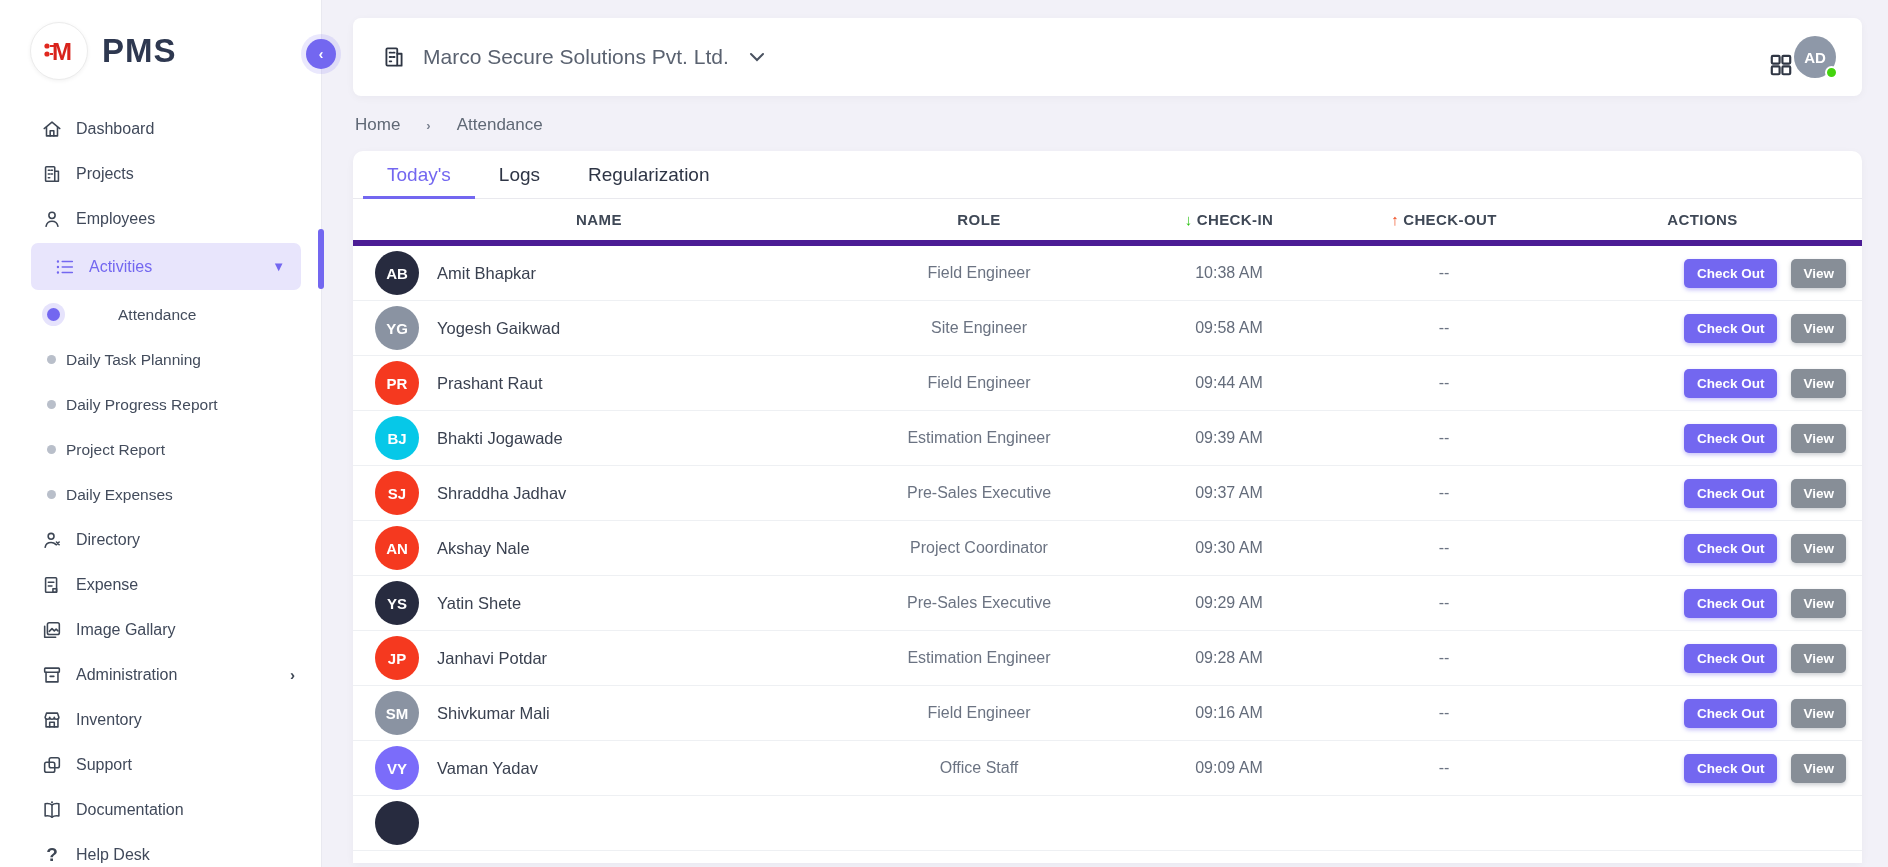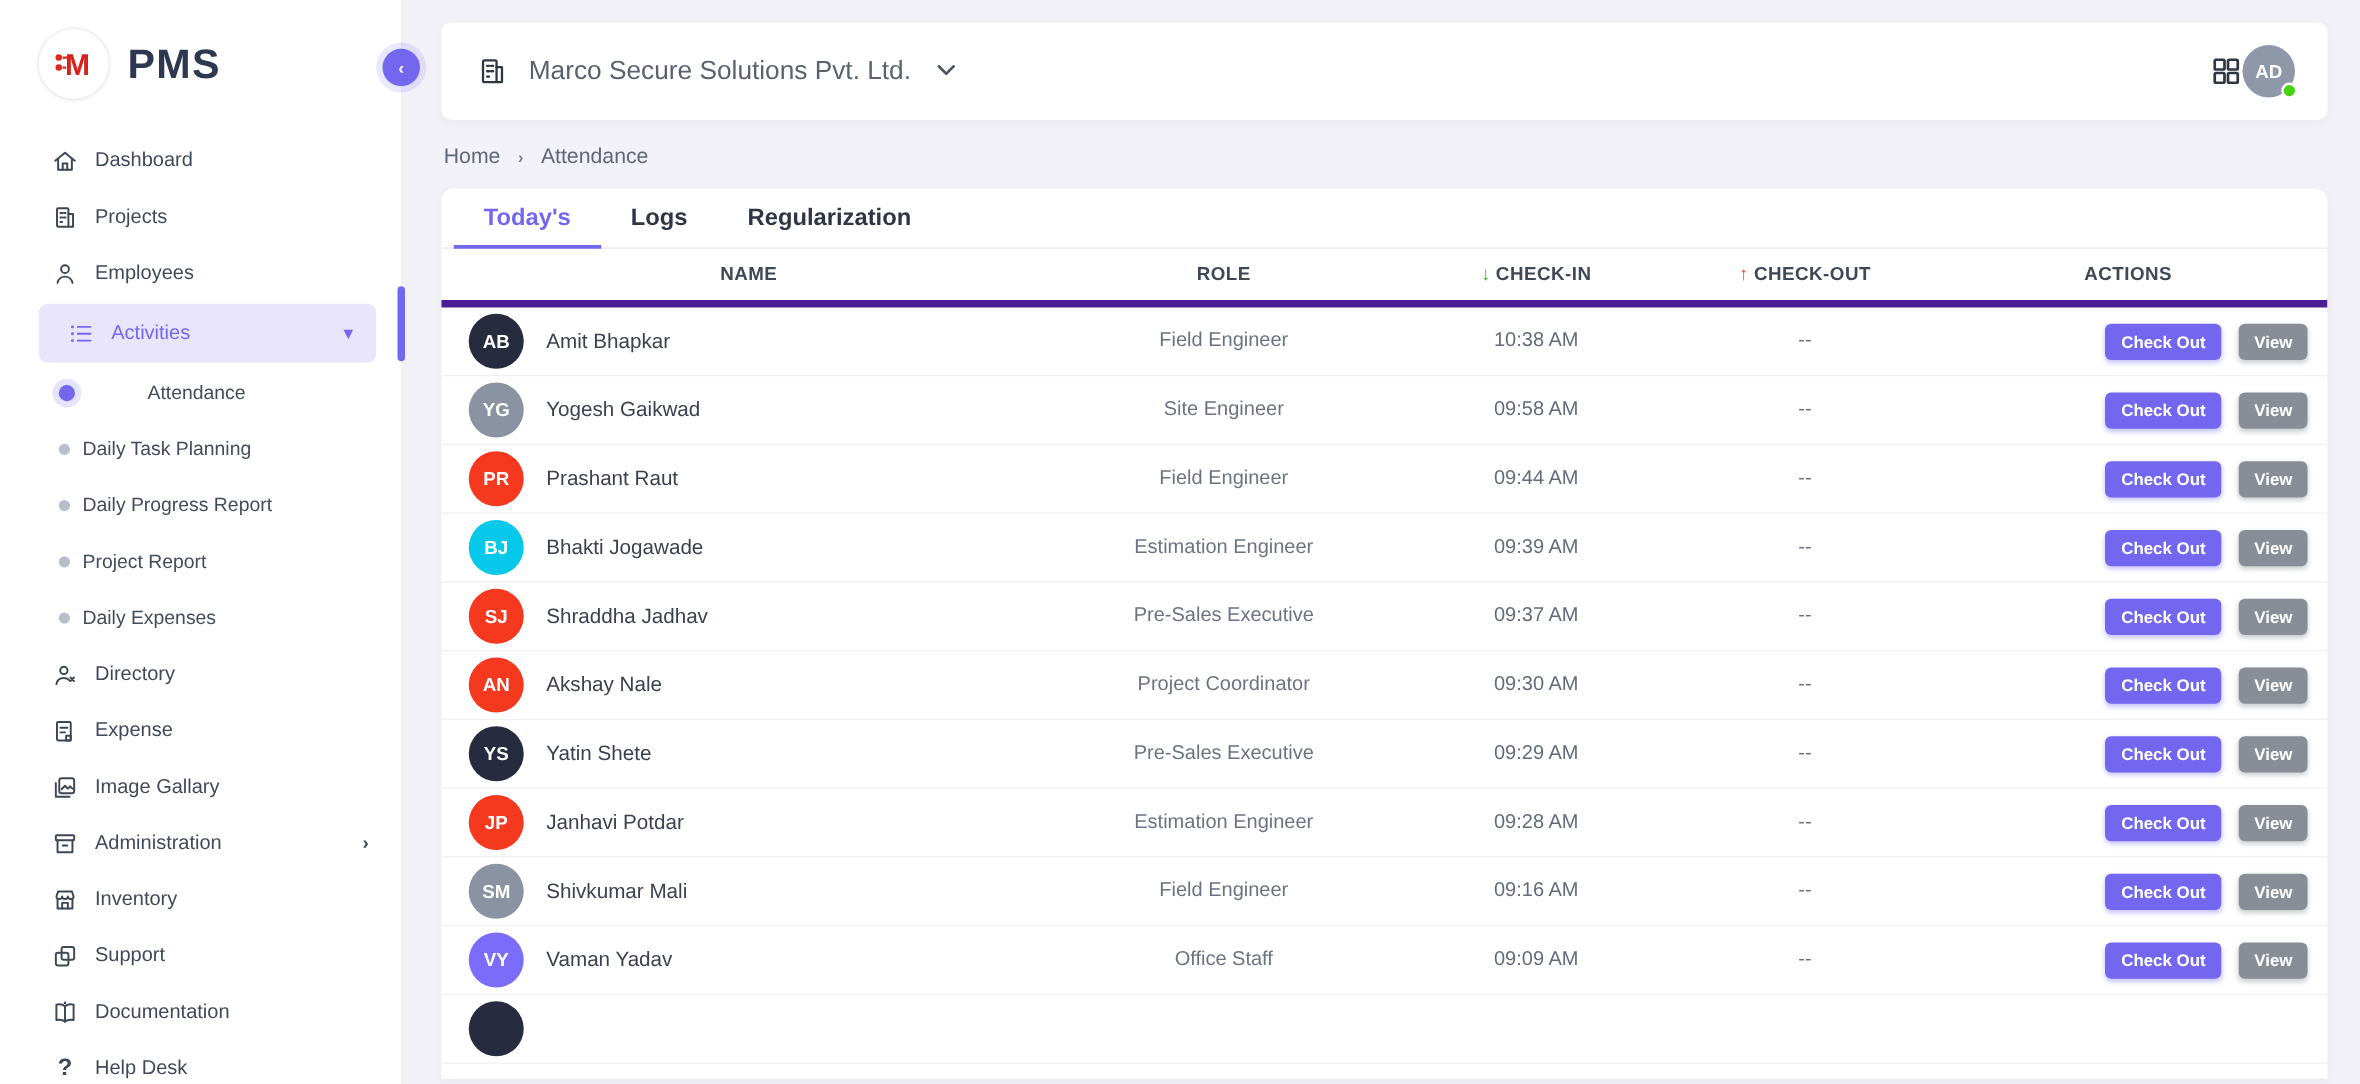--- a/index.html
+++ b/index.html
@@ -45,7 +45,7 @@
   .company { display:flex; align-items:center; gap:16px; cursor:pointer;text-align:right; }
   .company-name { font-size:21px; color:#5a6270; font-weight:500; }
   .company-caret { margin-left:4px; }
-  .topbar-right { margin-left:auto; display:flex; align-items:center; }
+  .topbar-right { margin-left:auto; display:flex; align-items:flex-end; }
   .avatar-wrap { position:relative; width:42px; height:42px; cursor:pointer; }
   .avatar { width:42px; height:42px; border-radius:50%; background:#8e98a8; color:#fff;
             font-size:15px; font-weight:700; display:flex; align-items:center; justify-content:center; }

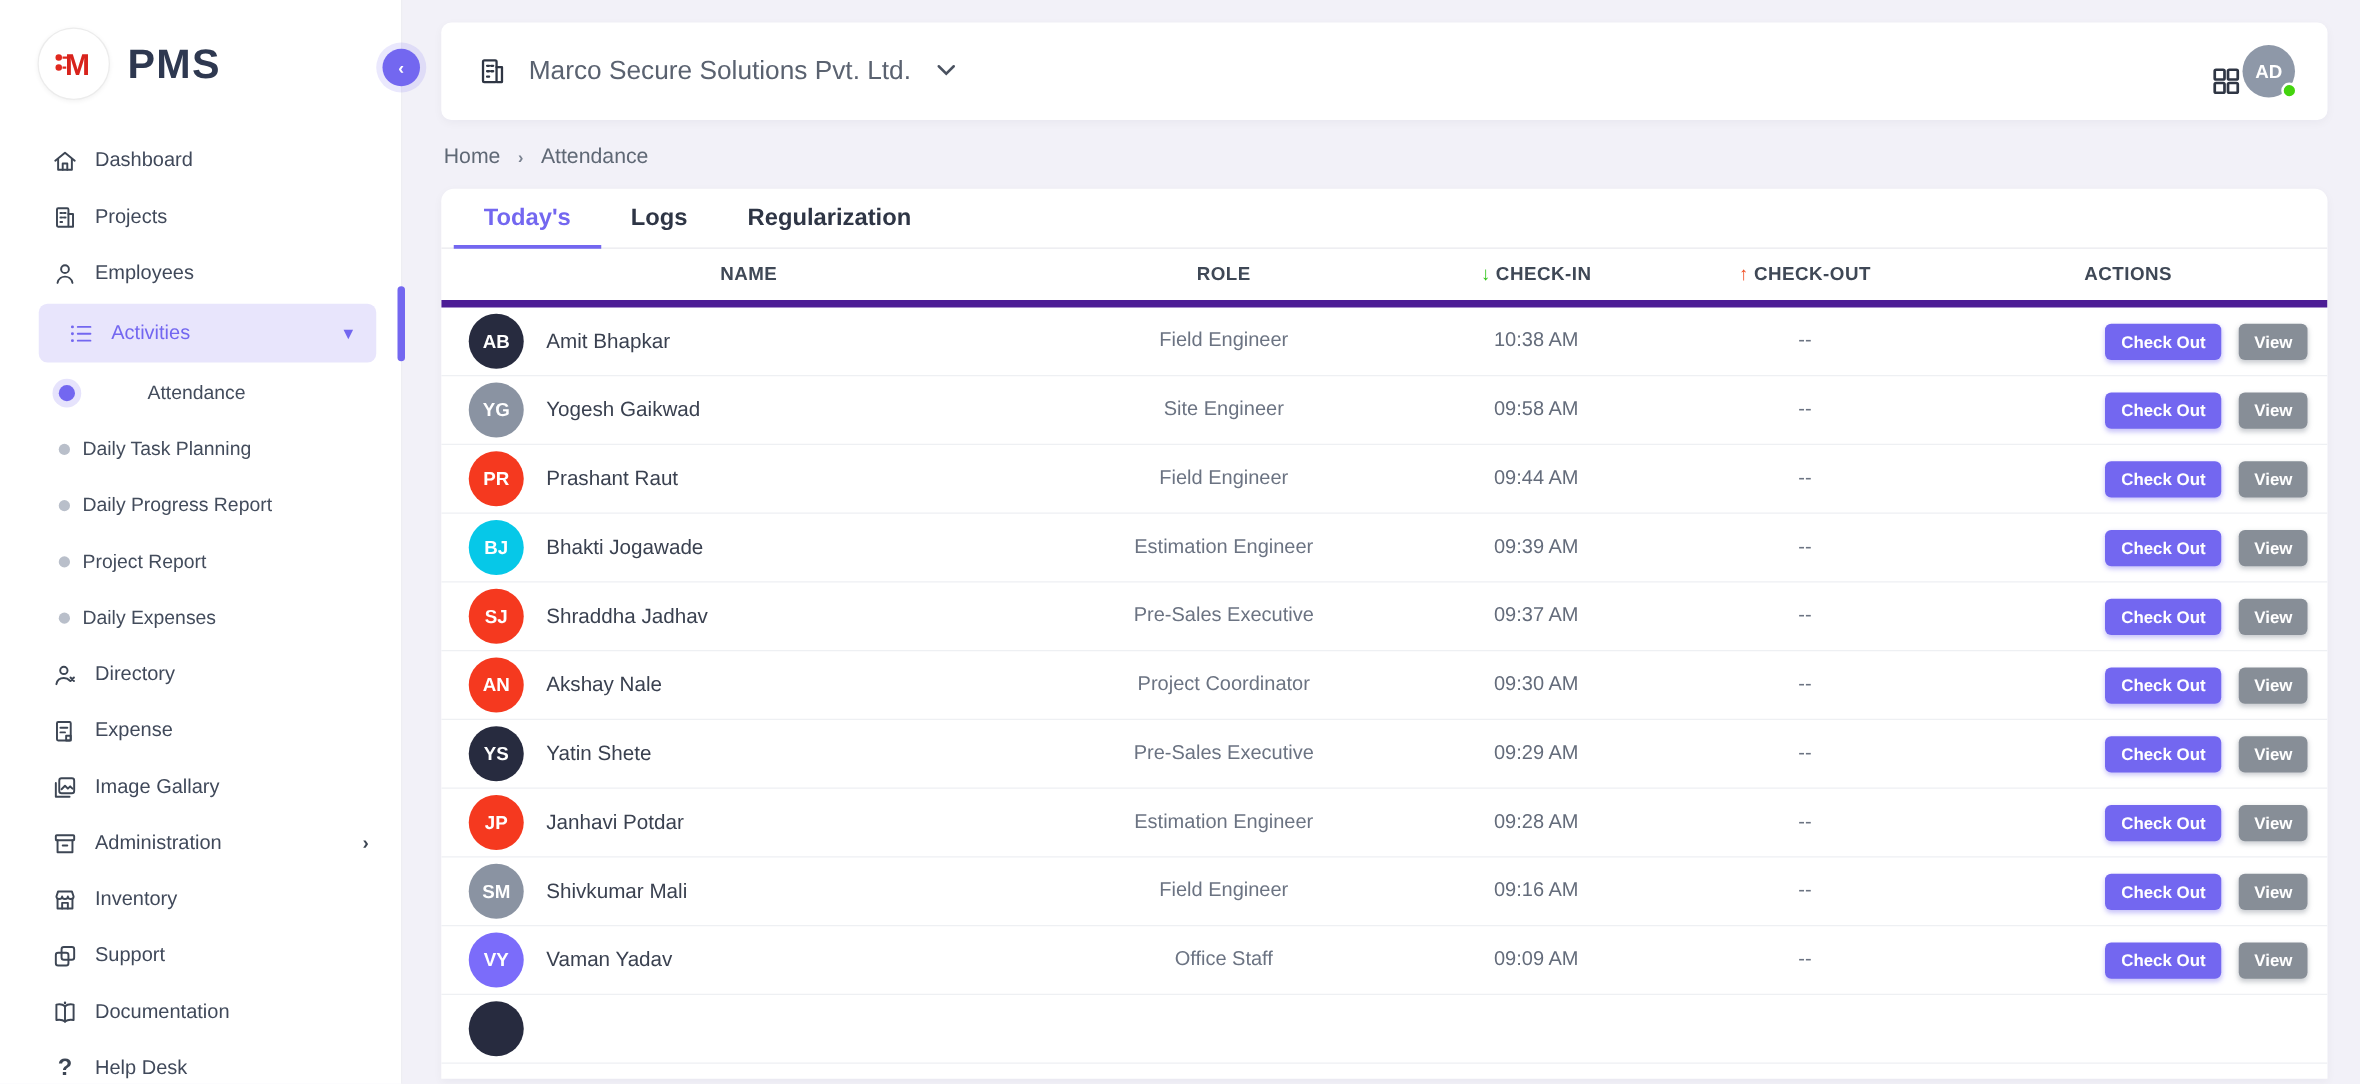--- a/index.html
+++ b/index.html
@@ -52,7 +52,7 @@
   .online-dot { position:absolute; right:-2px; bottom:-1px; width:13px; height:13px; border-radius:50%;
                 background:var(--online); border:2px solid #fff; }
 
-  .breadcrumb { display:flex; align-items:center; gap:14px; margin:16px 0 0 2px; height:26px; }
+  .breadcrumb { display:flex; align-items:center; gap:26px; margin:16px 0 0 2px; height:26px; }
   .crumb { font-size:17px; color:#5f6875; cursor:pointer; }
   .crumb.current { cursor:default; }
   .crumb-sep { color:#7a8290; font-size:13px; font-weight:700; }

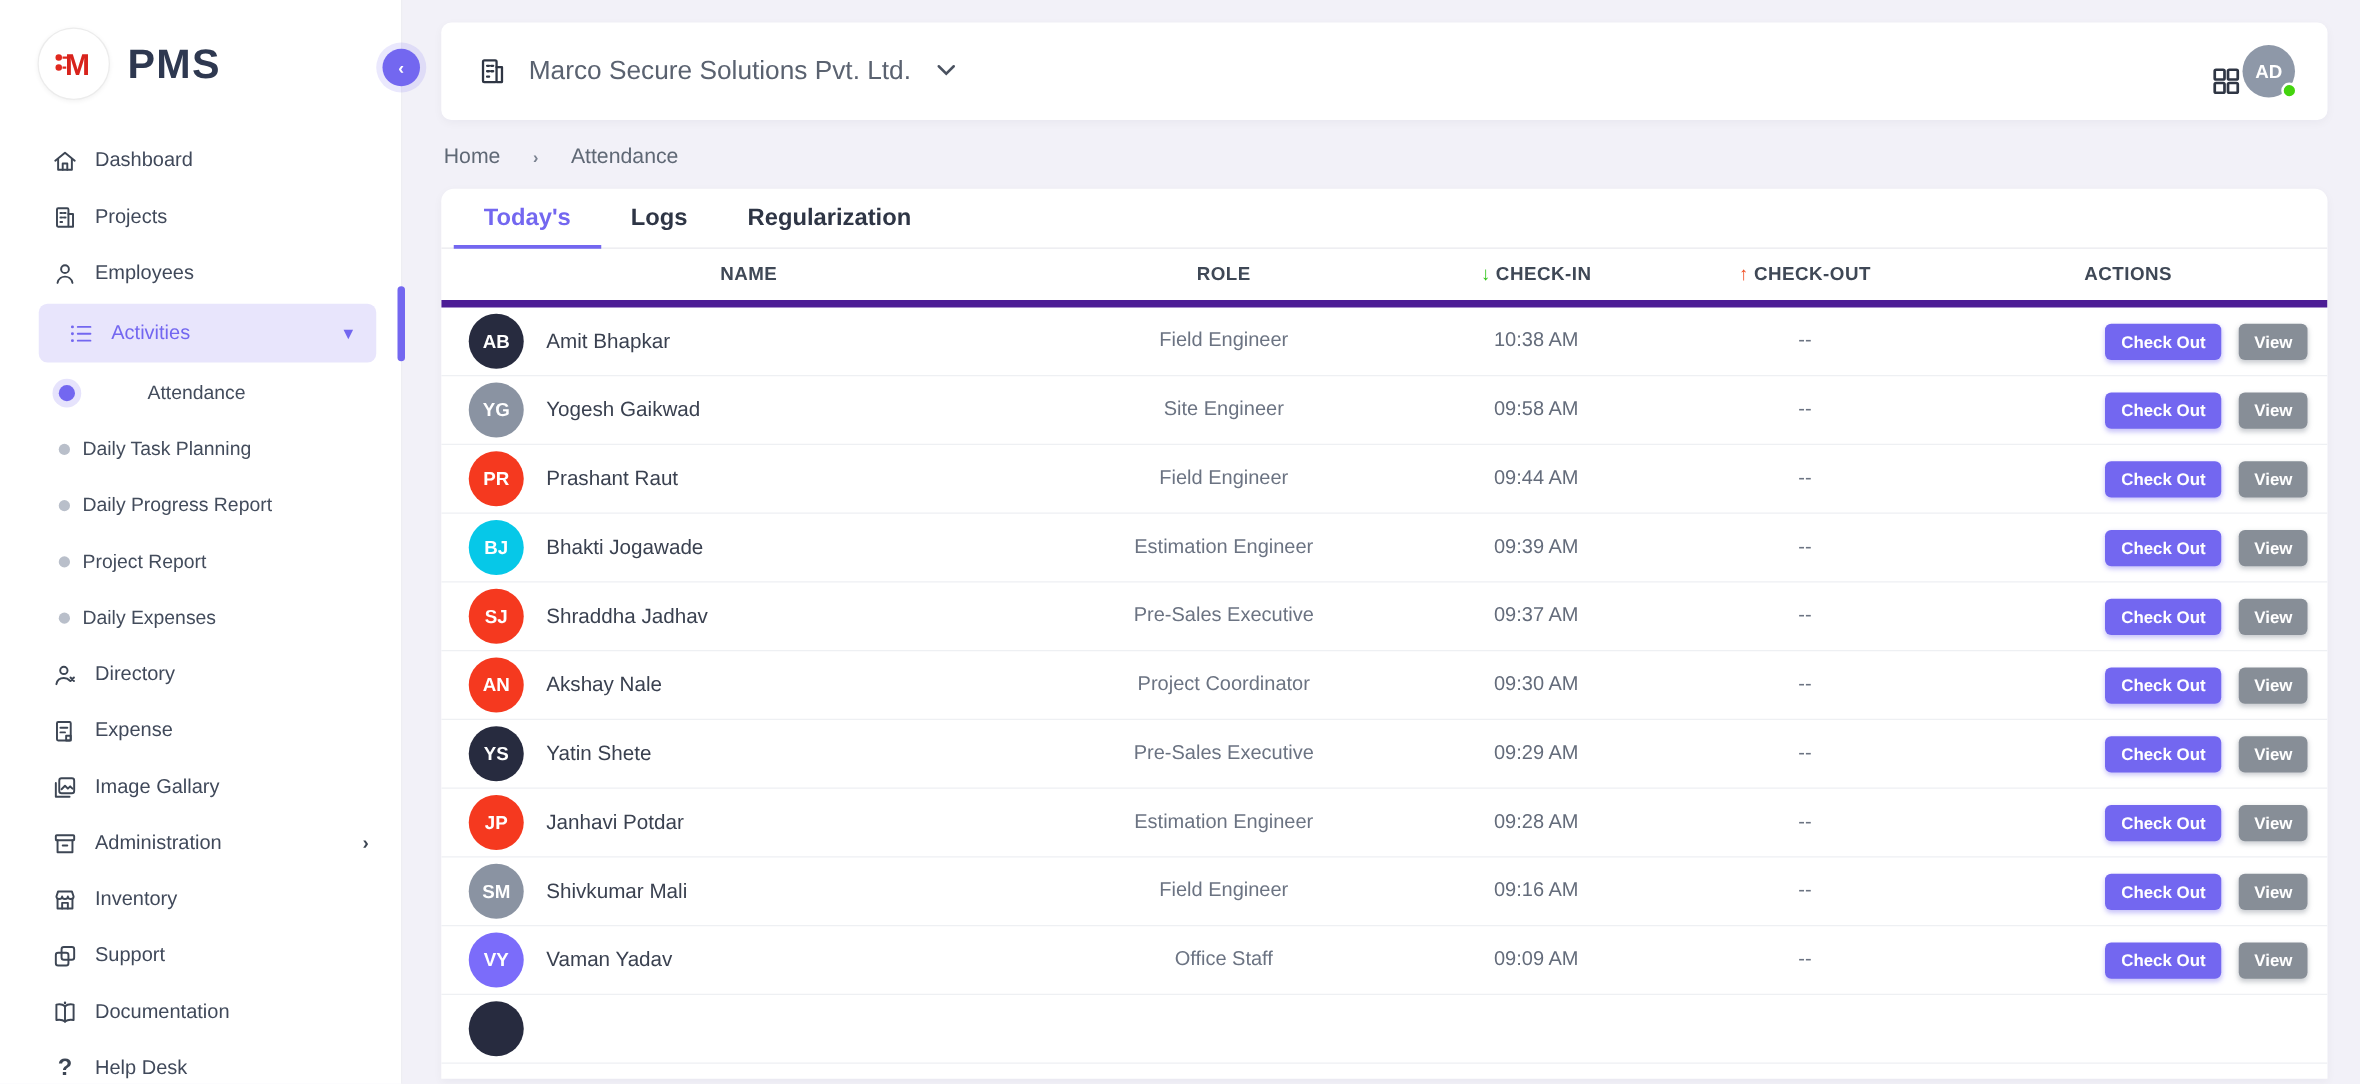--- a/index.html
+++ b/index.html
@@ -62,7 +62,7 @@
   .tabs { display:flex; align-items:stretch; height:48px; border-bottom:1px solid #e9e9ee;
           padding-left:10px; }
   .tab { display:flex; align-items:center; padding:16px 24px; font-size:19px; color:#2e3545;
-         font-weight:700; position:relative; cursor:pointer; }
+         font-weight:400; position:relative; cursor:pointer; }
   .tab.active { color:var(--primary); }
   .tab.active::after { content:""; position:absolute; left:0; right:0; bottom:-1px; height:3px;
                        background:var(--primary); }

